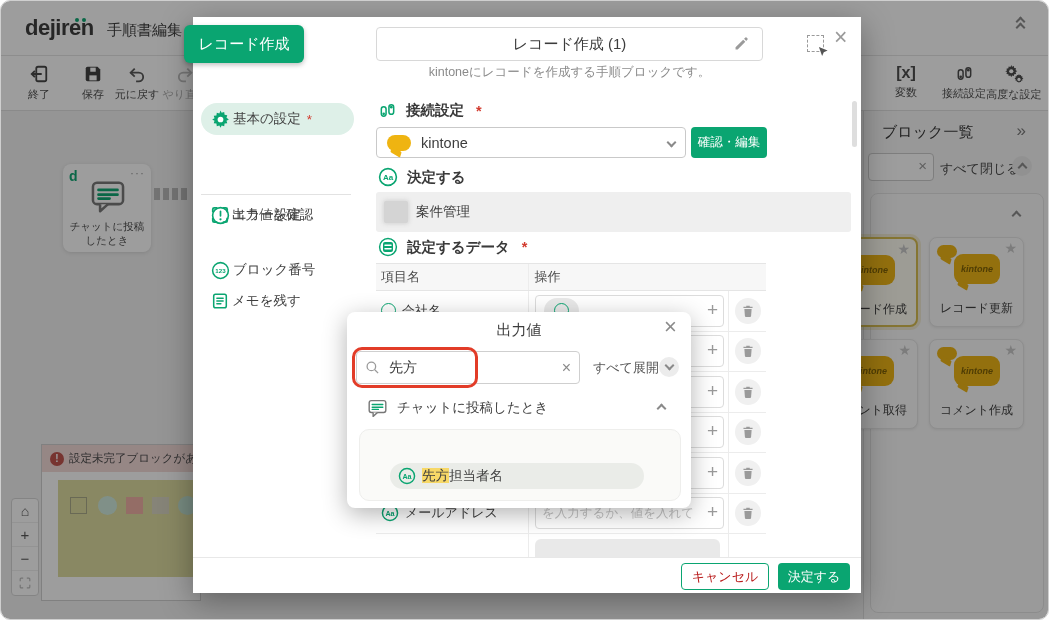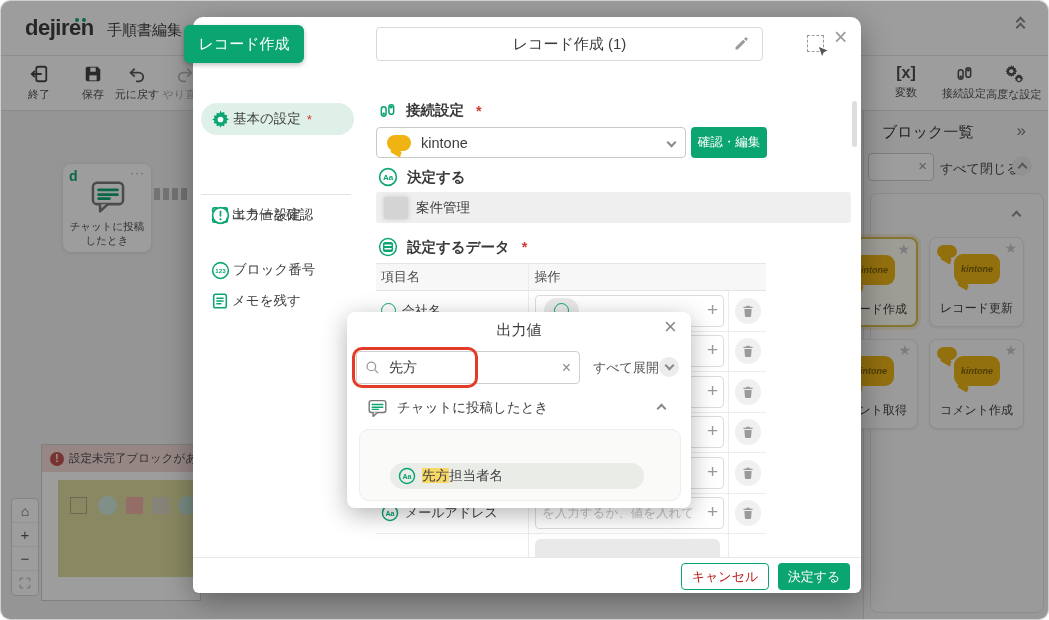--- a/index.html
+++ b/index.html
@@ -57,7 +57,7 @@
   .overlay{position:absolute;inset:0;background:rgba(10,10,10,0.40);z-index:5;}
 
   
-  .modal{position:absolute;left:192px;top:16px;width:668px;height:576px;background:#fff;border-radius:10px;box-shadow:0 8px 30px rgba(0,0,0,.35);z-index:10;}
+  .modal{position:absolute;left:192px;top:16px;width:668px;height:576px;background:#fff;border-radius:0;box-shadow:0 8px 30px rgba(0,0,0,.35);z-index:10;}
   .tag{position:absolute;left:183px;top:24px;width:120px;height:38px;background:#0aa571;border-radius:6px;color:#fff;font-size:15px;display:flex;align-items:center;justify-content:center;box-shadow:0 2px 5px rgba(0,0,0,.25);z-index:12;}
   .mtitlebox{position:absolute;left:183px;top:10px;width:387px;height:34px;border:1px solid #d8d8d8;border-radius:4px;display:flex;align-items:center;justify-content:center;font-size:15px;color:#3c3c3c;}
   .mtitlebox .pencil{position:absolute;right:12px;top:7px;}

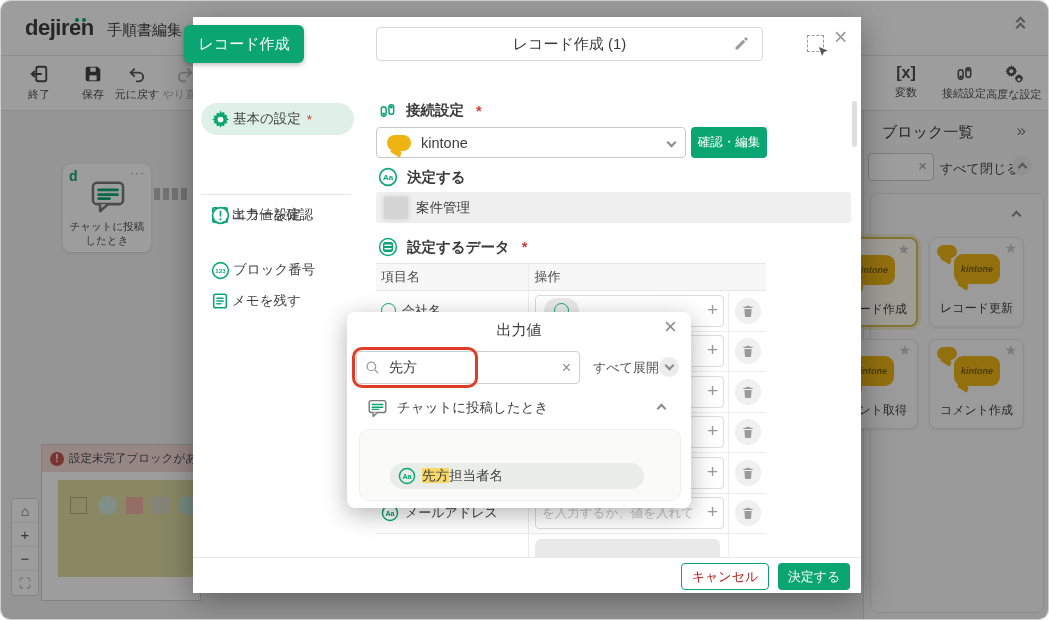--- a/index.html
+++ b/index.html
@@ -287,6 +287,7 @@
         </svg>
     </div>
     <div class="mclose">×</div>
+    <div class="msub">kintoneにレコードを作成する手順ブロックです。</div>
 
     <div class="mnav">
       <div class="navitem active" style="top:6px;">

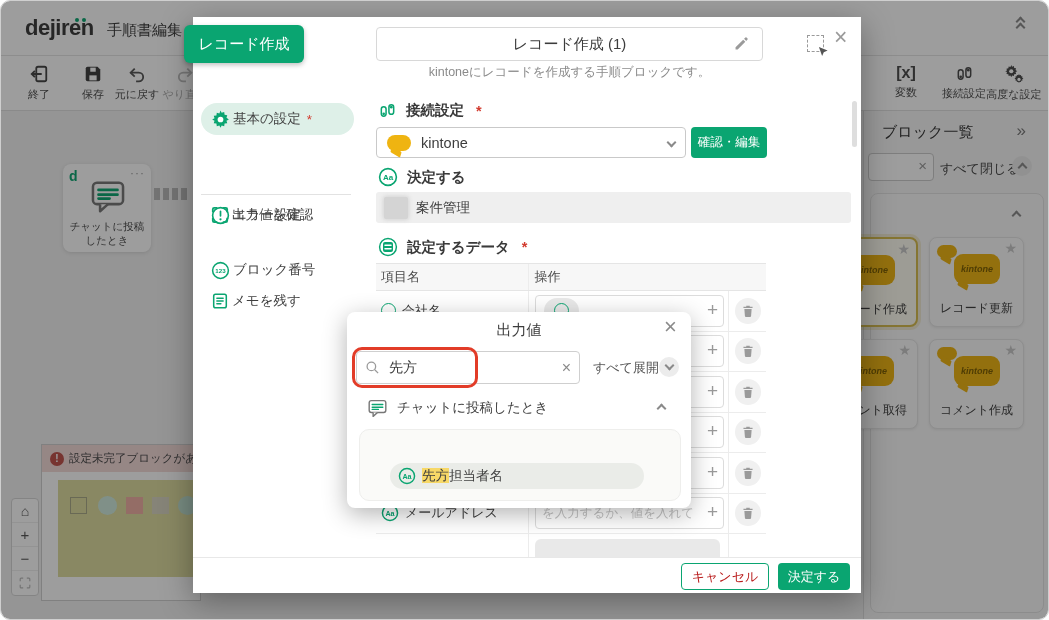--- a/index.html
+++ b/index.html
@@ -75,7 +75,7 @@
   .selectbox .sbubble{width:24px;height:16px;font-size:4.5px;}
   .selectbox .chev{margin-left:auto;border-color:#8a8a8a;}
   .editbtn{position:absolute;left:498px;top:110px;width:76px;height:31px;background:#0aa571;border-radius:4px;color:#fff;font-size:12.5px;display:flex;align-items:center;justify-content:center;}
-  .disfield{position:absolute;left:183px;top:175px;width:475px;height:31px;background:#efefef;border-radius:3px;display:flex;align-items:center;gap:8px;padding:0 8px;font-size:13.5px;color:#3c3c3c;}
+  .disfield{position:absolute;left:183px;top:175px;width:475px;height:40px;background:#efefef;border-radius:3px;display:flex;align-items:center;gap:8px;padding:0 8px;font-size:13.5px;color:#3c3c3c;}
   .blurbox{width:24px;height:22px;background:#d4d4d4;border-radius:2px;box-shadow:0 0 4px 1px #d4d4d4;}
   .dtable{position:absolute;left:183px;top:246px;width:390px;height:294px;overflow:hidden;font-size:13px;}
   .thead{display:flex;height:28px;background:#f7f7f7;border-top:1px solid #e5e5e5;border-bottom:1px solid #e5e5e5;align-items:center;color:#4a4a4a;}

